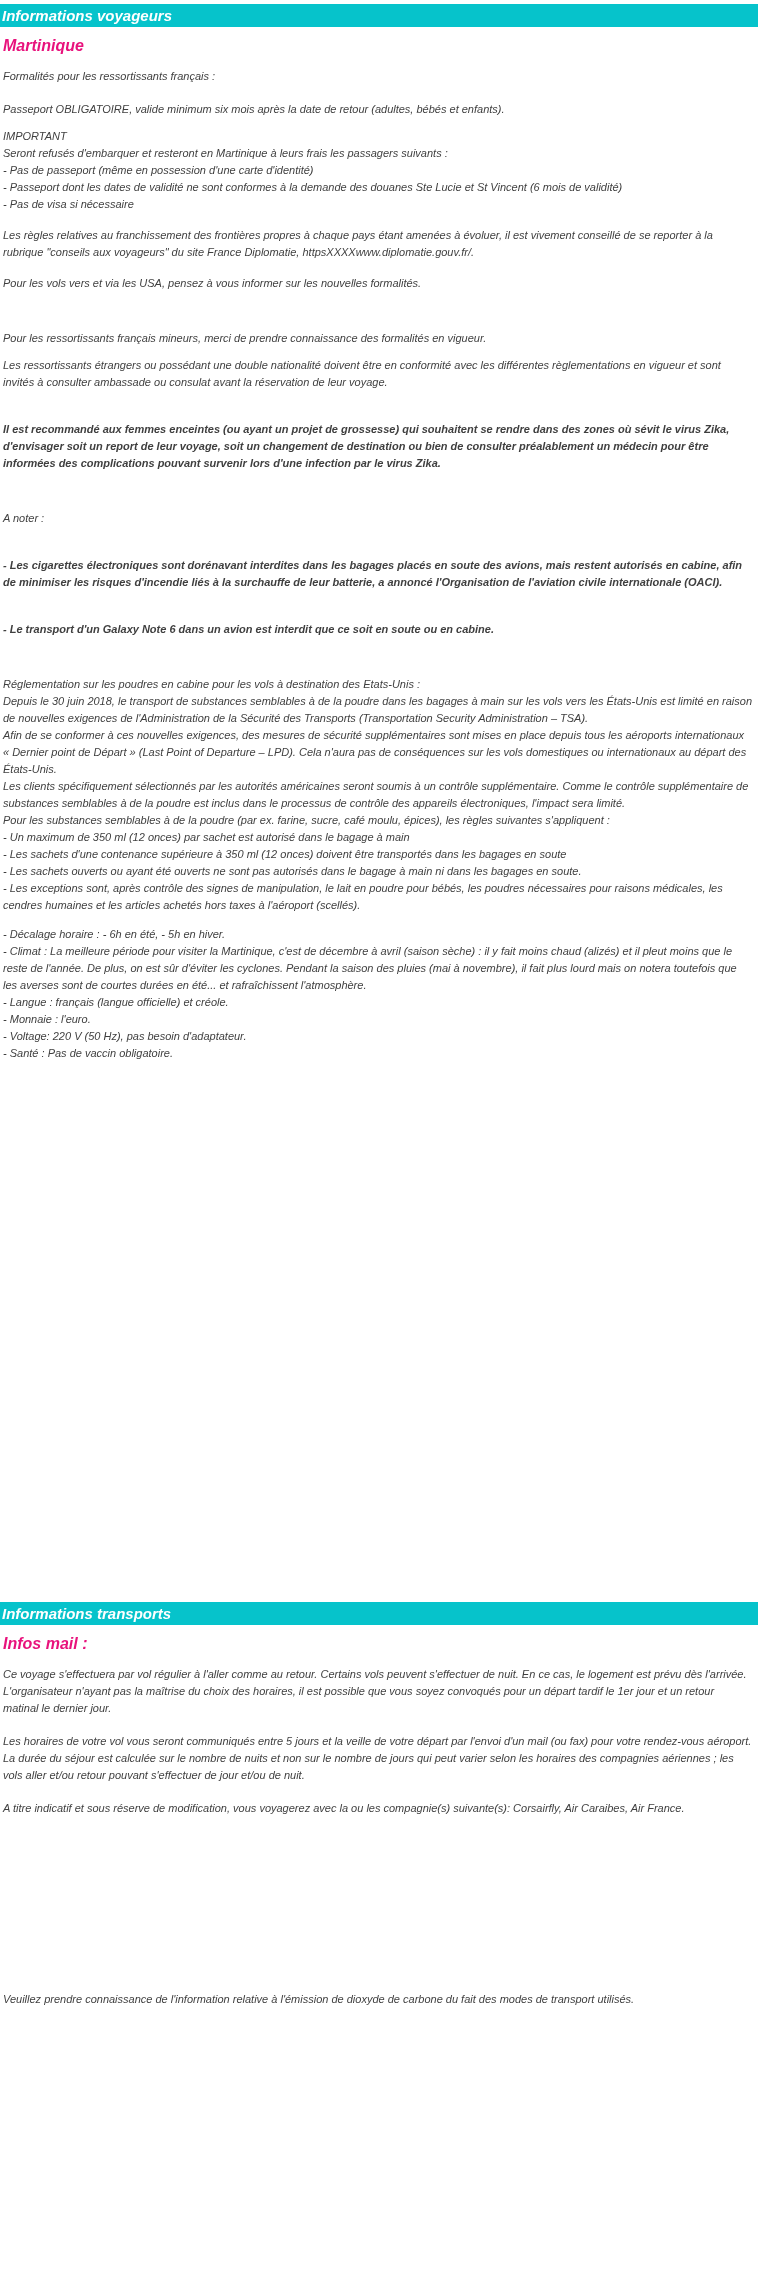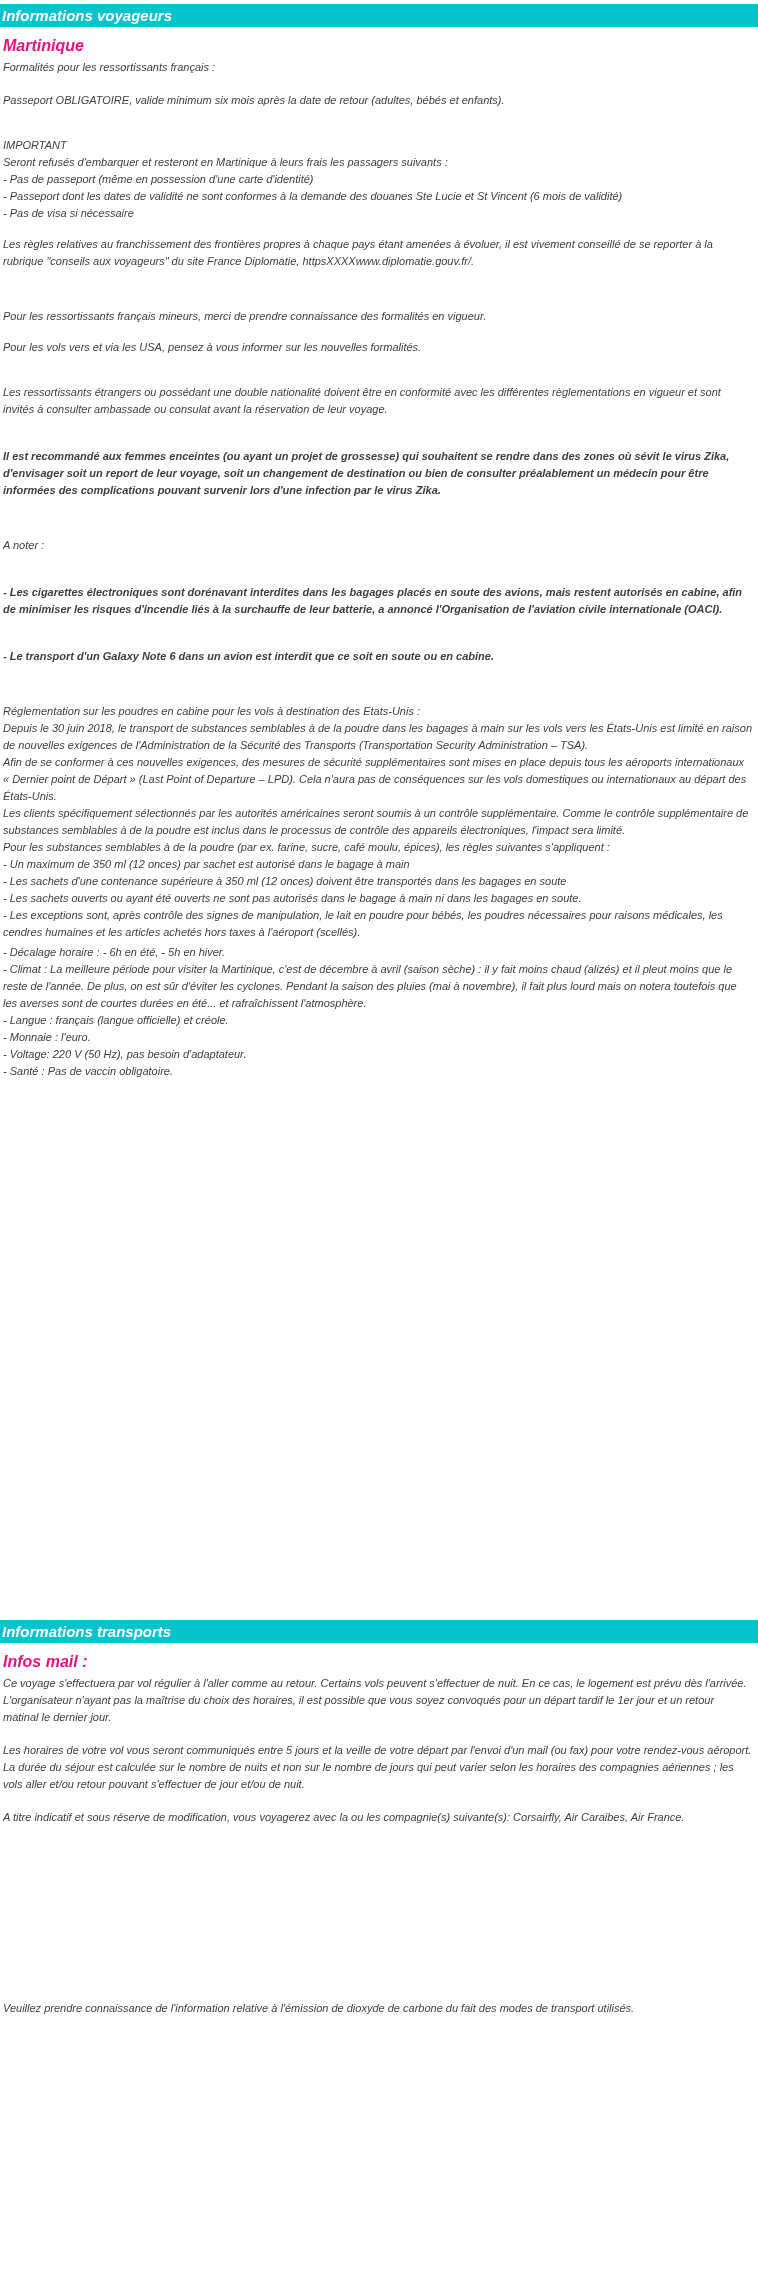--- a/index.html
+++ b/index.html
@@ -34,7 +34,7 @@
     margin: 14px 6px 0 3px;
     white-space: pre-line;
   }
-  .mt-1 { margin-top: 3px; }
+  .mt-1 { margin-top: 12px; }
   .mt-2 { margin-top: 16px; }
   .mt-3 { margin-top: 28px; }
   .mt-4 { margin-top: 30px; font-weight: bold; }

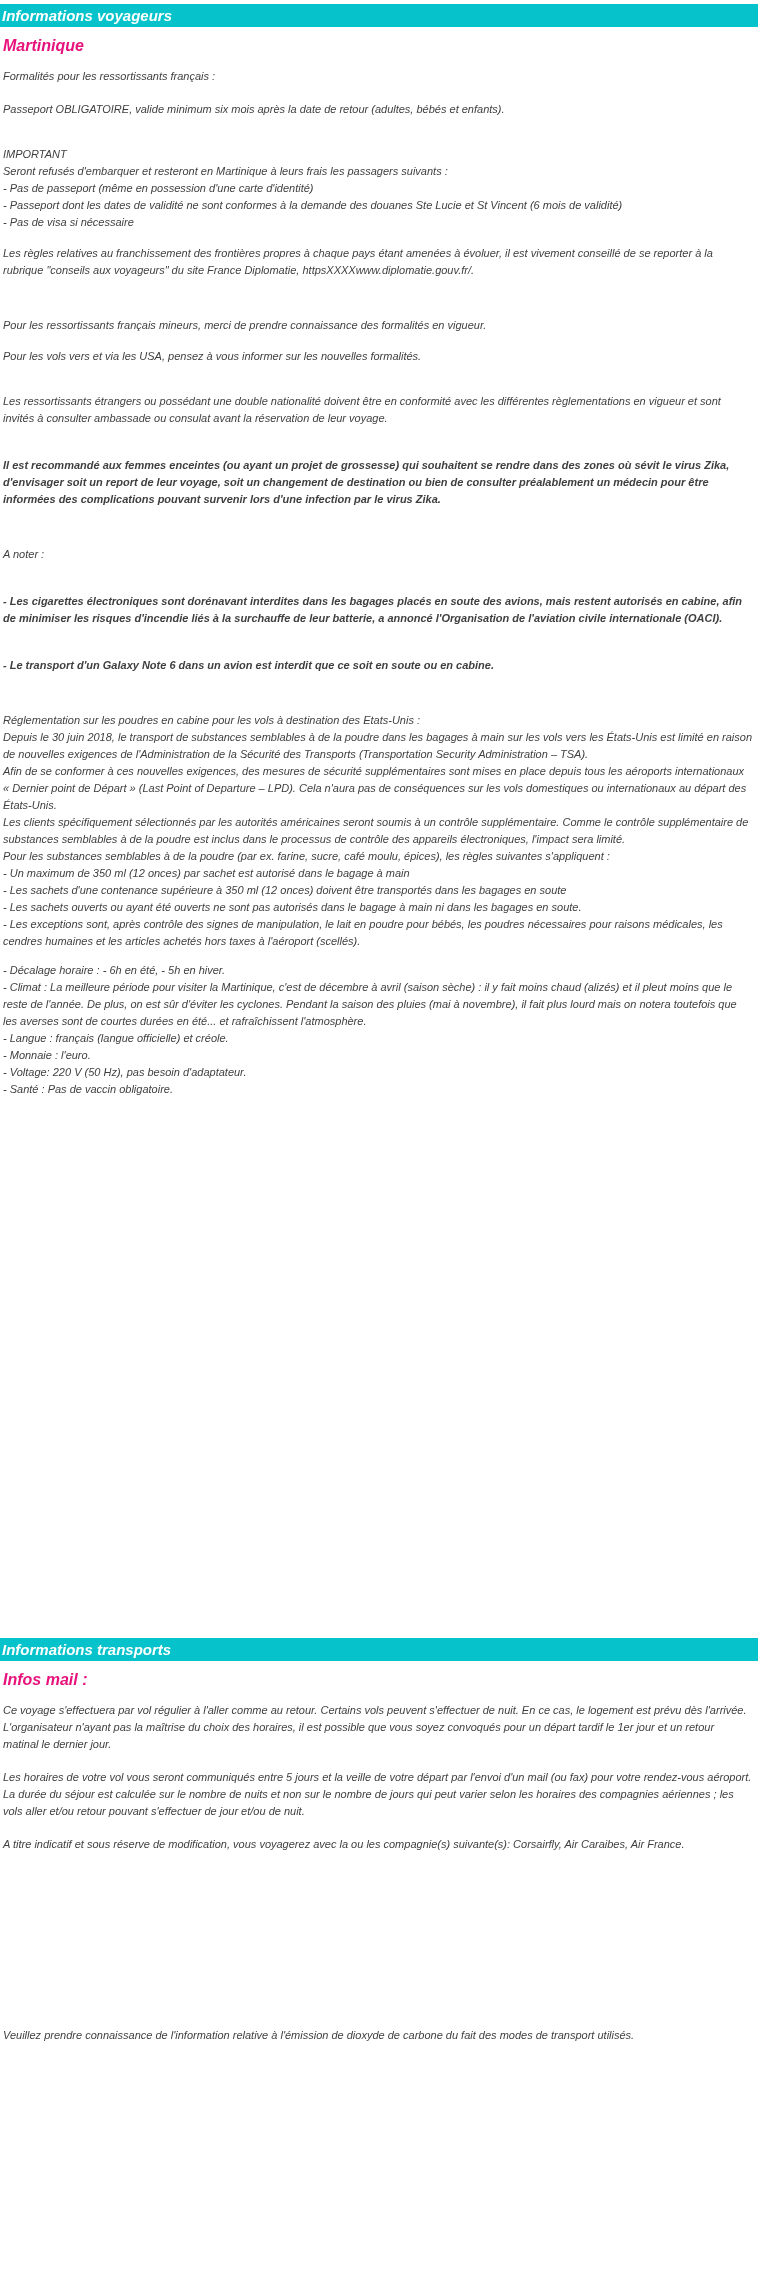--- a/index.html
+++ b/index.html
@@ -36,7 +36,7 @@
   }
   .mt-1 { margin-top: 12px; }
   .mt-2 { margin-top: 16px; }
-  .mt-3 { margin-top: 28px; }
+  .mt-3 { margin-top: 10px; }
   .mt-4 { margin-top: 30px; font-weight: bold; }
   .mt-5 { margin-top: 38px; }
   .gap-xl { height: 540px; }

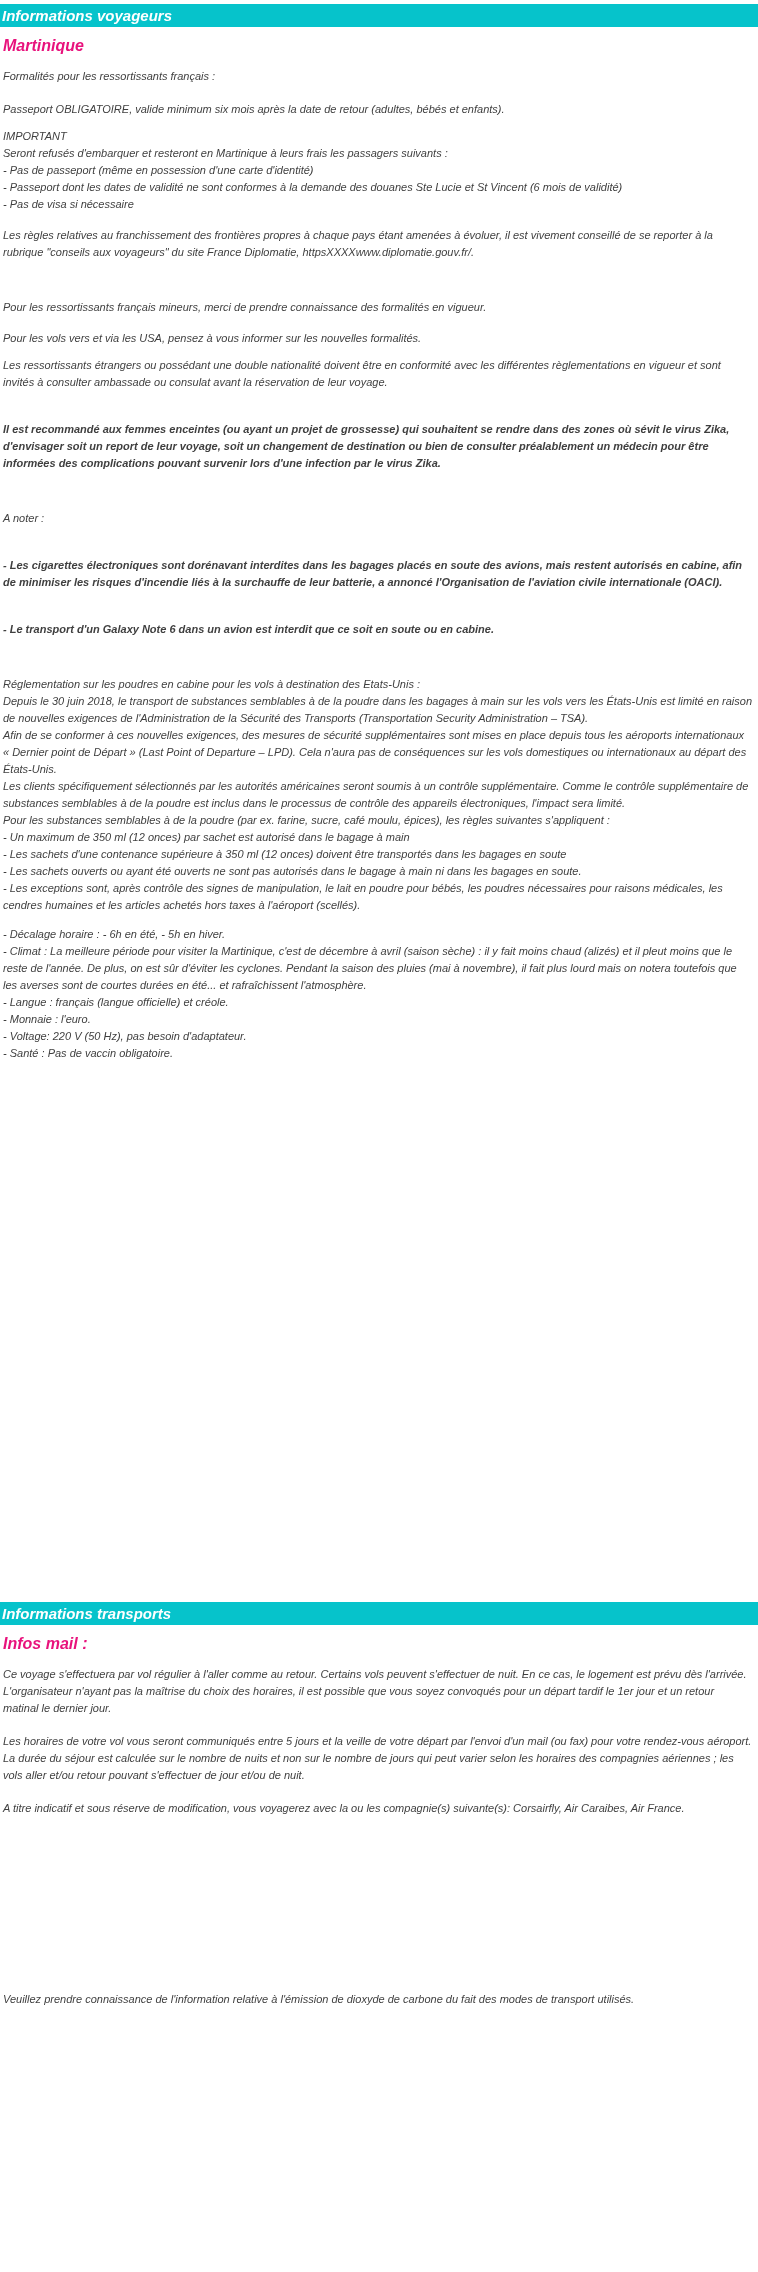--- a/index.html
+++ b/index.html
@@ -62,8 +62,8 @@
 - Passeport dont les dates de validité ne sont conformes à la demande des douanes Ste Lucie et St Vincent (6 mois de validité)
 - Pas de visa si nécessaire</p>
     <p class="para">Les règles relatives au franchissement des frontières propres à chaque pays étant amenées à évoluer, il est vivement conseillé de se reporter à la rubrique "conseils aux voyageurs" du site France Diplomatie, httpsXXXXwww.diplomatie.gouv.fr/.</p>
+    <p class="para">Pour les vols vers et via les USA, pensez à vous informer sur les nouvelles formalités.</p>
     <p class="para mt-5">Pour les ressortissants français mineurs, merci de prendre connaissance des formalités en vigueur.</p>
-    <p class="para">Pour les vols vers et via les USA, pensez à vous informer sur les nouvelles formalités.</p>
     <p class="para mt-3">Les ressortissants étrangers ou possédant une double nationalité doivent être en conformité avec les différentes règlementations en vigueur et sont invités à consulter ambassade ou consulat avant la réservation de leur voyage.</p>
     <p class="para mt-4">Il est recommandé aux femmes enceintes (ou ayant un projet de grossesse) qui souhaitent se rendre dans des zones où sévit le virus Zika, d'envisager soit un report de leur voyage, soit un changement de destination ou bien de consulter préalablement un médecin pour être informées des complications pouvant survenir lors d'une infection par le virus Zika.</p>
     <p class="para mt-5">A noter :</p>

